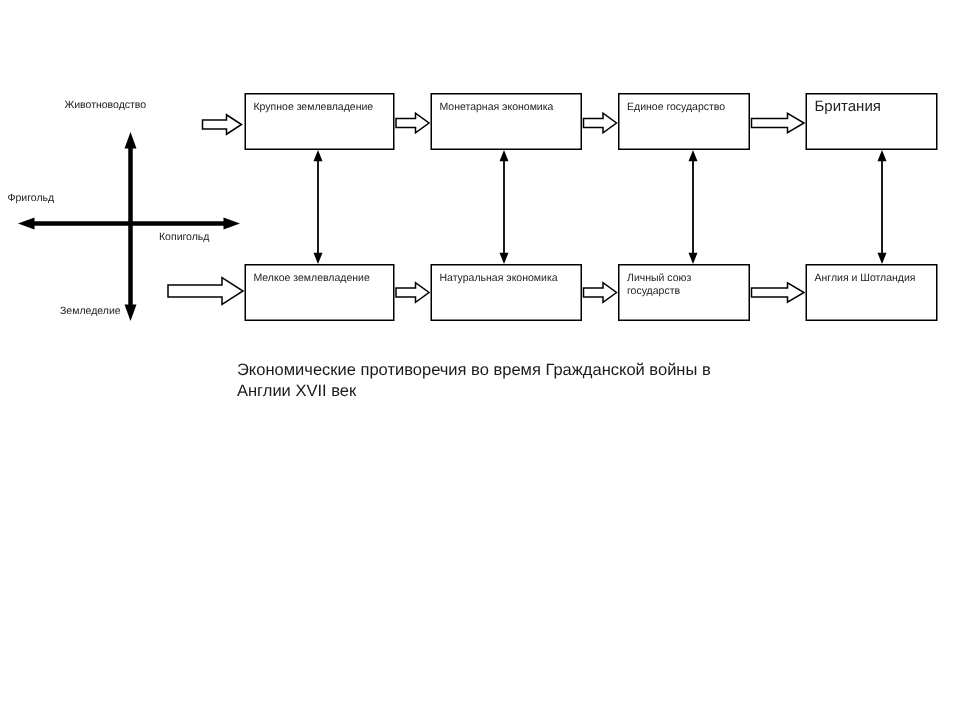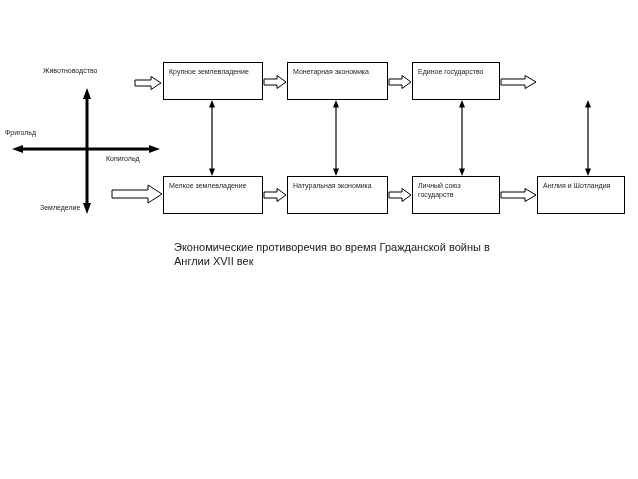--- a/index.html
+++ b/index.html
@@ -129,6 +129,9 @@
   <div class="box b3">
     <span class="lbl">Единое государство</span>
   </div>
+  <div class="box b4">
+    <span class="lbl">Британия</span>
+  </div>
 
   <div class="box b5">
     <span class="lbl">Мелкое землевладение</span>

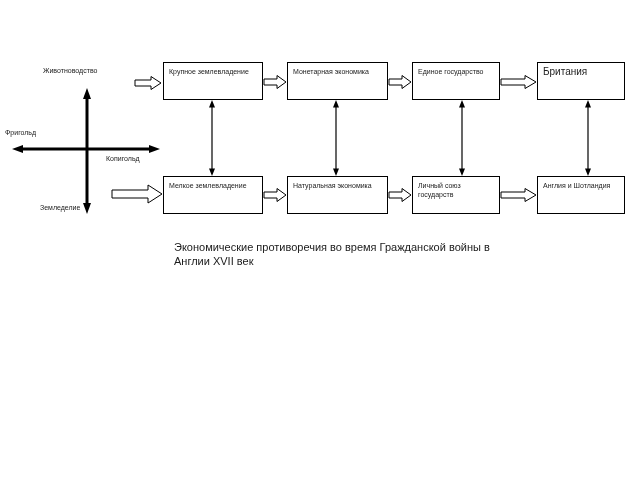--- a/index.html
+++ b/index.html
@@ -56,7 +56,7 @@
   .al-bottom { left: 40px;  top: 203px; }
   .caption {
     position: absolute;
-    left: 174px;
+    left: 158px;
     top: 240px;
     width: 326px;
     font-size: 11px;

